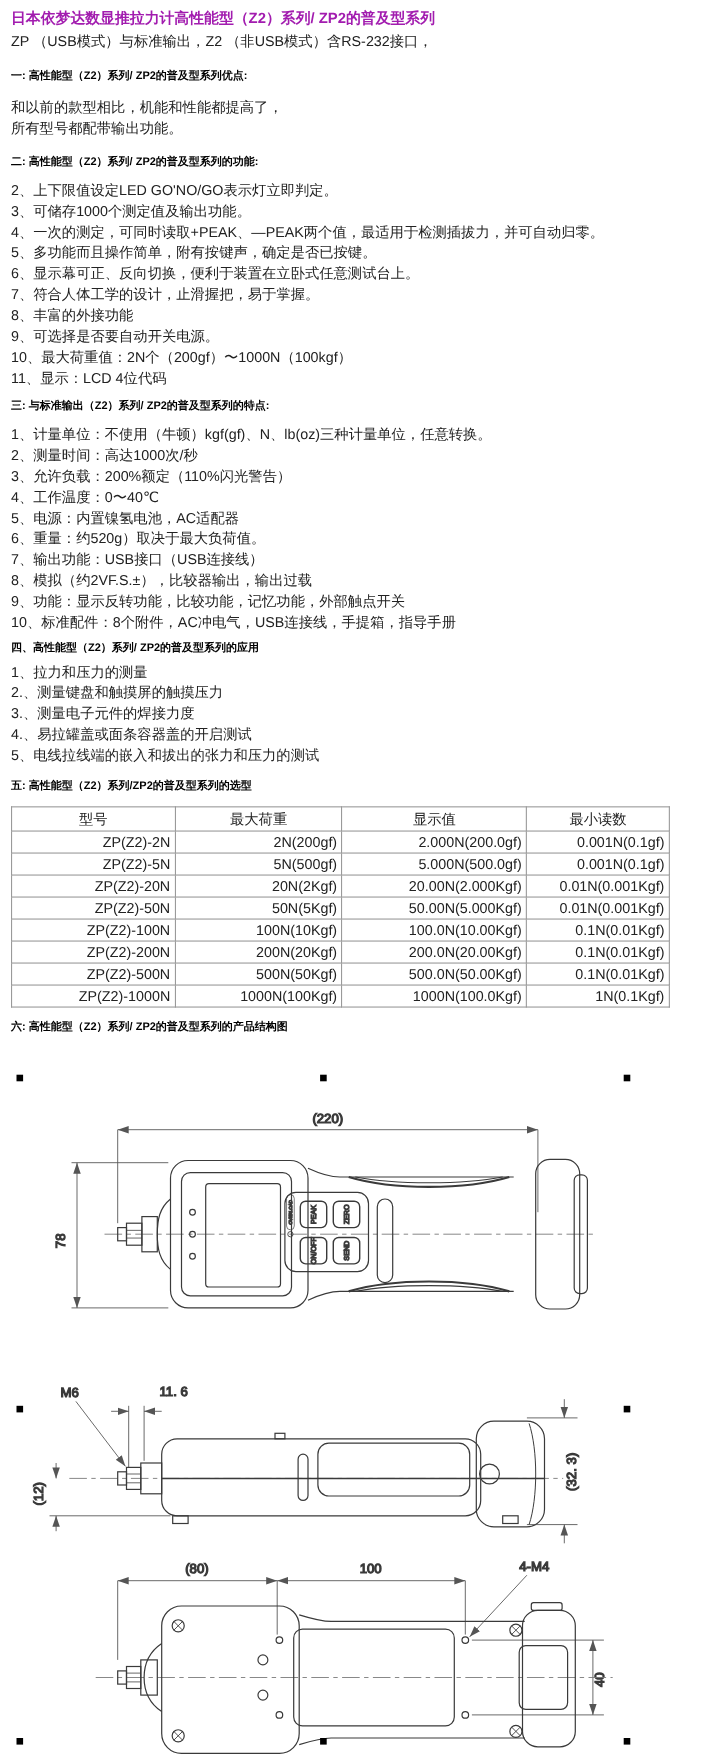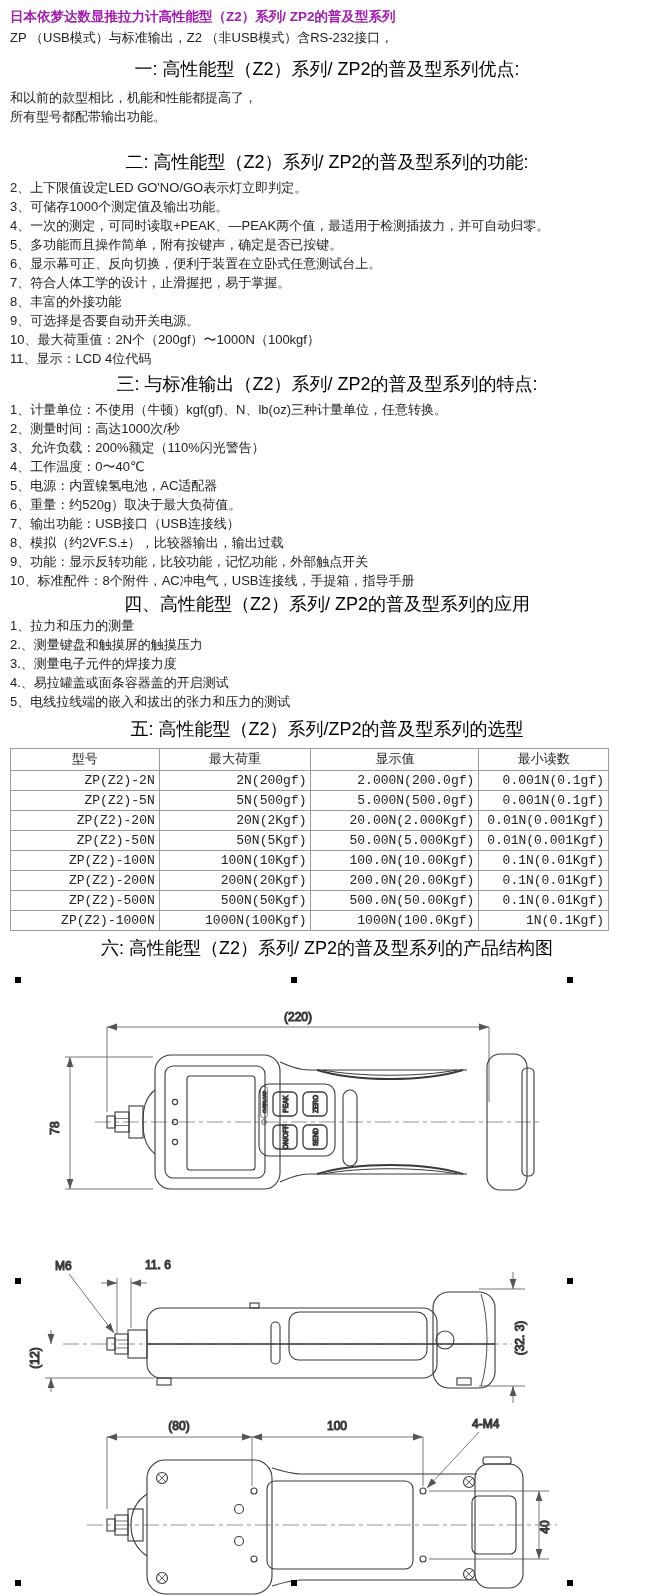--- a/index.html
+++ b/index.html
@@ -11,7 +11,7 @@
   .content{padding:8px 10px 0 10px;}
   .title{font-weight:bold;font-size:13.5px;color:#a21caf;line-height:17px;}
   .subtitle{margin-top:4px;line-height:17px;}
-  .sec-heading{font-weight:normal;font-size:18px;color:#000;line-height:17px;text-align:center;}
+  .sec-heading{font-weight:bold;font-size:10px;color:#000;line-height:17px;}
   .mt15{margin-top:15px}.mt13{margin-top:28px}.mt10{margin-top:10px}.mt8{margin-top:8px}.mt7{margin-top:7px}
   .mt6{margin-top:6px}.mt3{margin-top:3px}
   .list div, .para div{line-height:19px;}

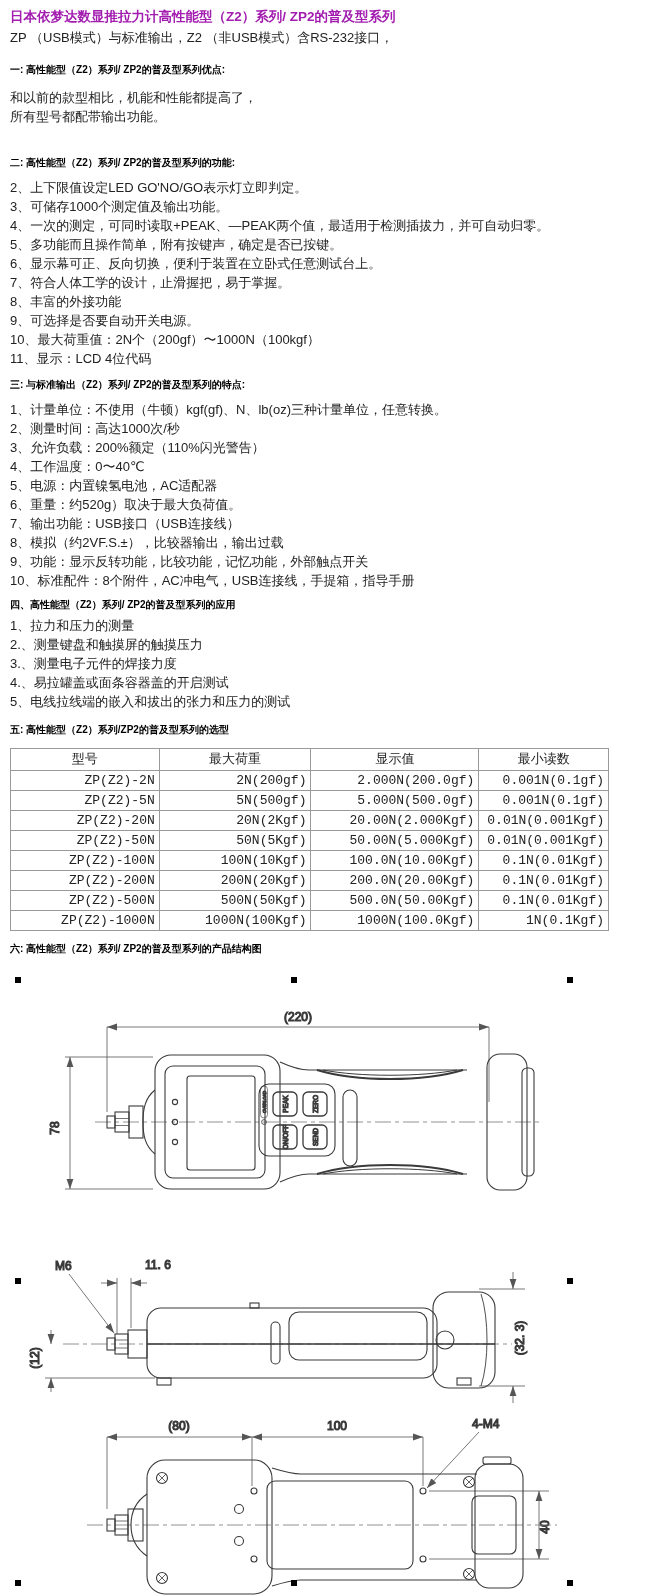--- a/index.html
+++ b/index.html
@@ -12,7 +12,7 @@
   .title{font-weight:bold;font-size:13.5px;color:#a21caf;line-height:17px;}
   .subtitle{margin-top:4px;line-height:17px;}
   .sec-heading{font-weight:bold;font-size:10px;color:#000;line-height:17px;}
-  .mt15{margin-top:15px}.mt13{margin-top:28px}.mt10{margin-top:10px}.mt8{margin-top:8px}.mt7{margin-top:7px}
+  .mt15{margin-top:15px}.mt13{margin-top:13px}.mt10{margin-top:10px}.mt8{margin-top:8px}.mt7{margin-top:7px}
   .mt6{margin-top:6px}.mt3{margin-top:3px}
   .list div, .para div{line-height:19px;}
   table.spec{

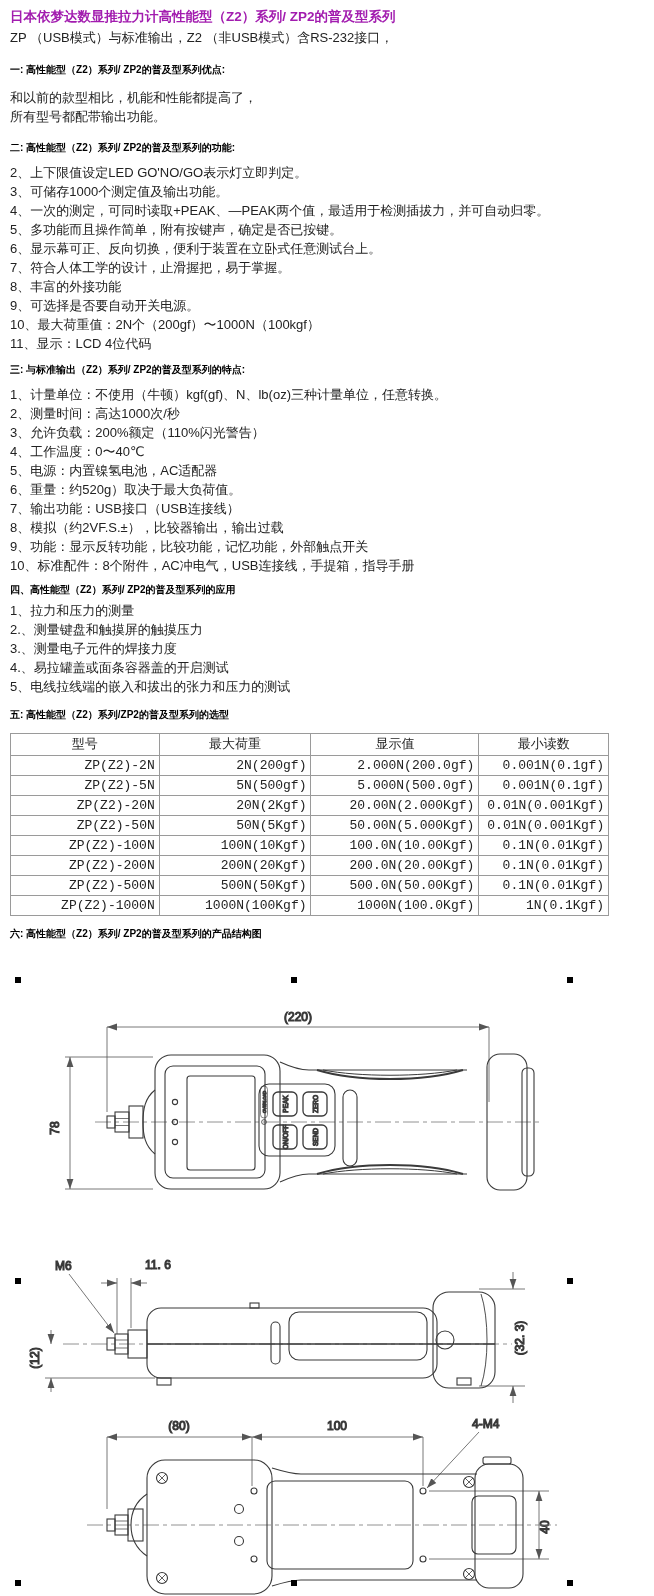--- a/index.html
+++ b/index.html
@@ -17,7 +17,7 @@
   .list div, .para div{line-height:19px;}
   table.spec{
     border-collapse:collapse;table-layout:fixed;width:599px;
-    margin:10px 0 0 10px;font-size:13px;color:#222;font-family:Liberation Mono, monospace;
+    margin:10px 0 0 10px;font-size:13px;color:#222;
   }
   table.spec th,table.spec td{
     border:1px solid #9a9a9a;line-height:15px;padding:2px 4px;

